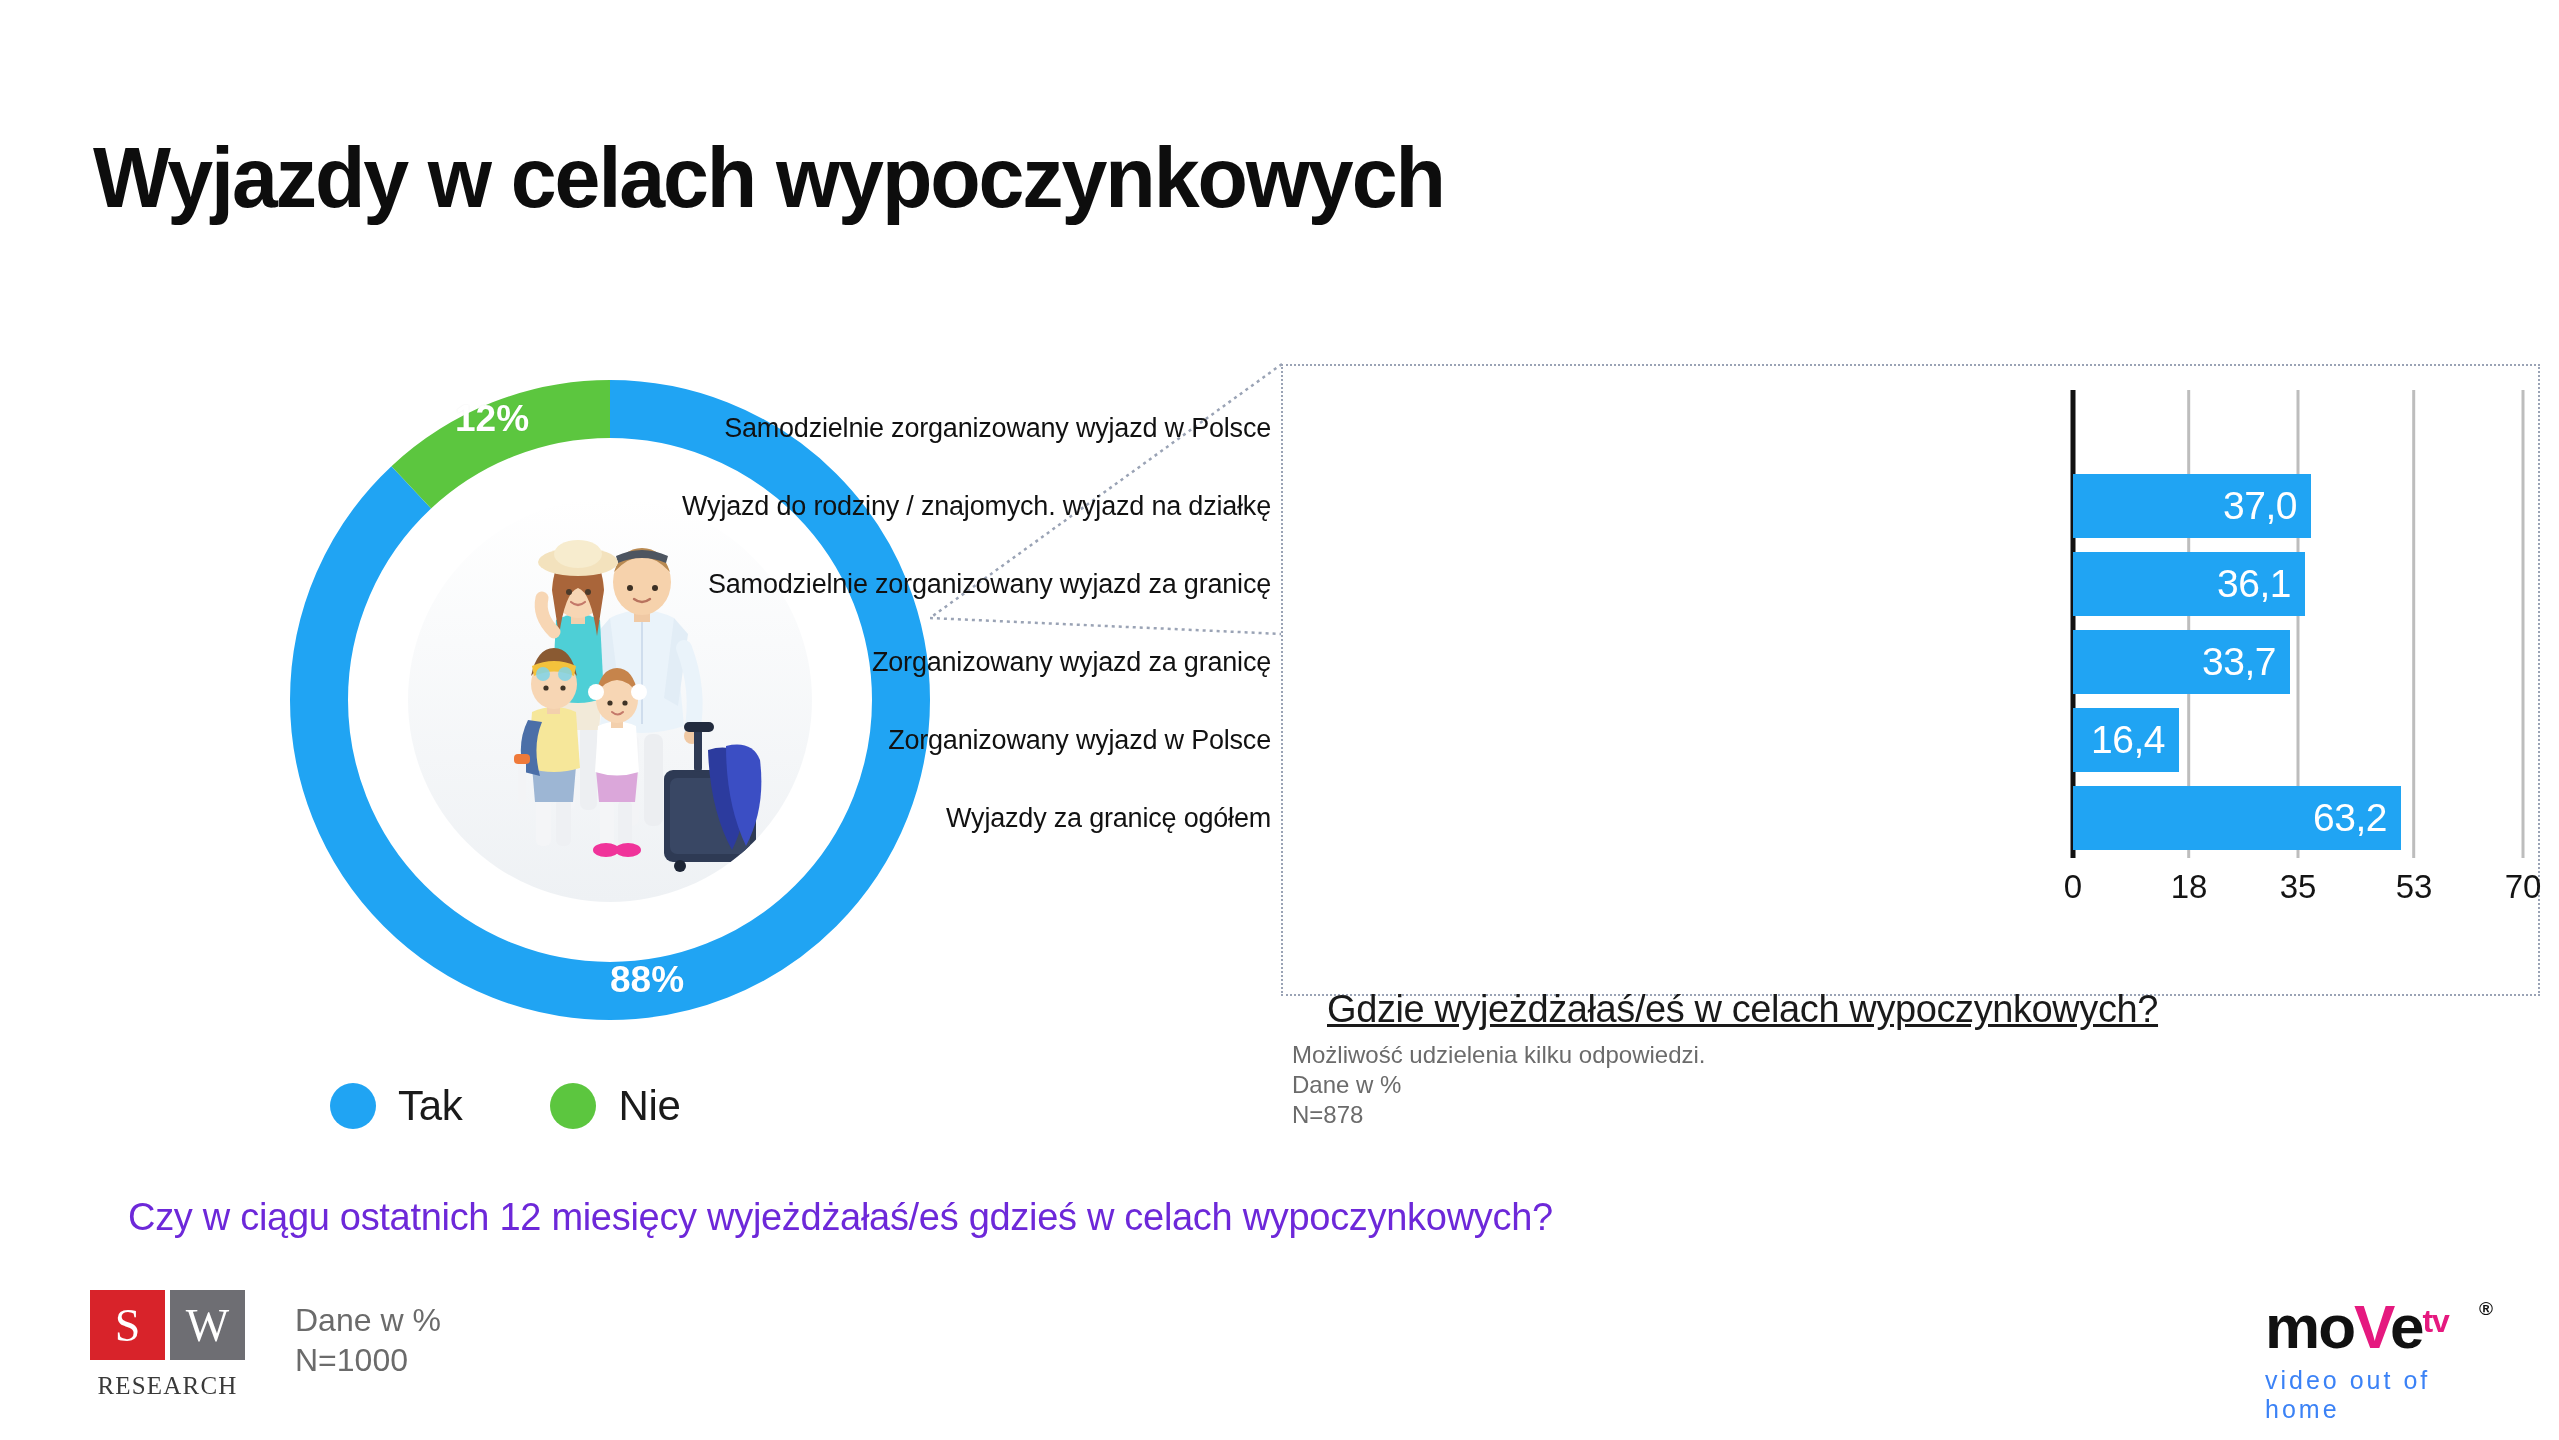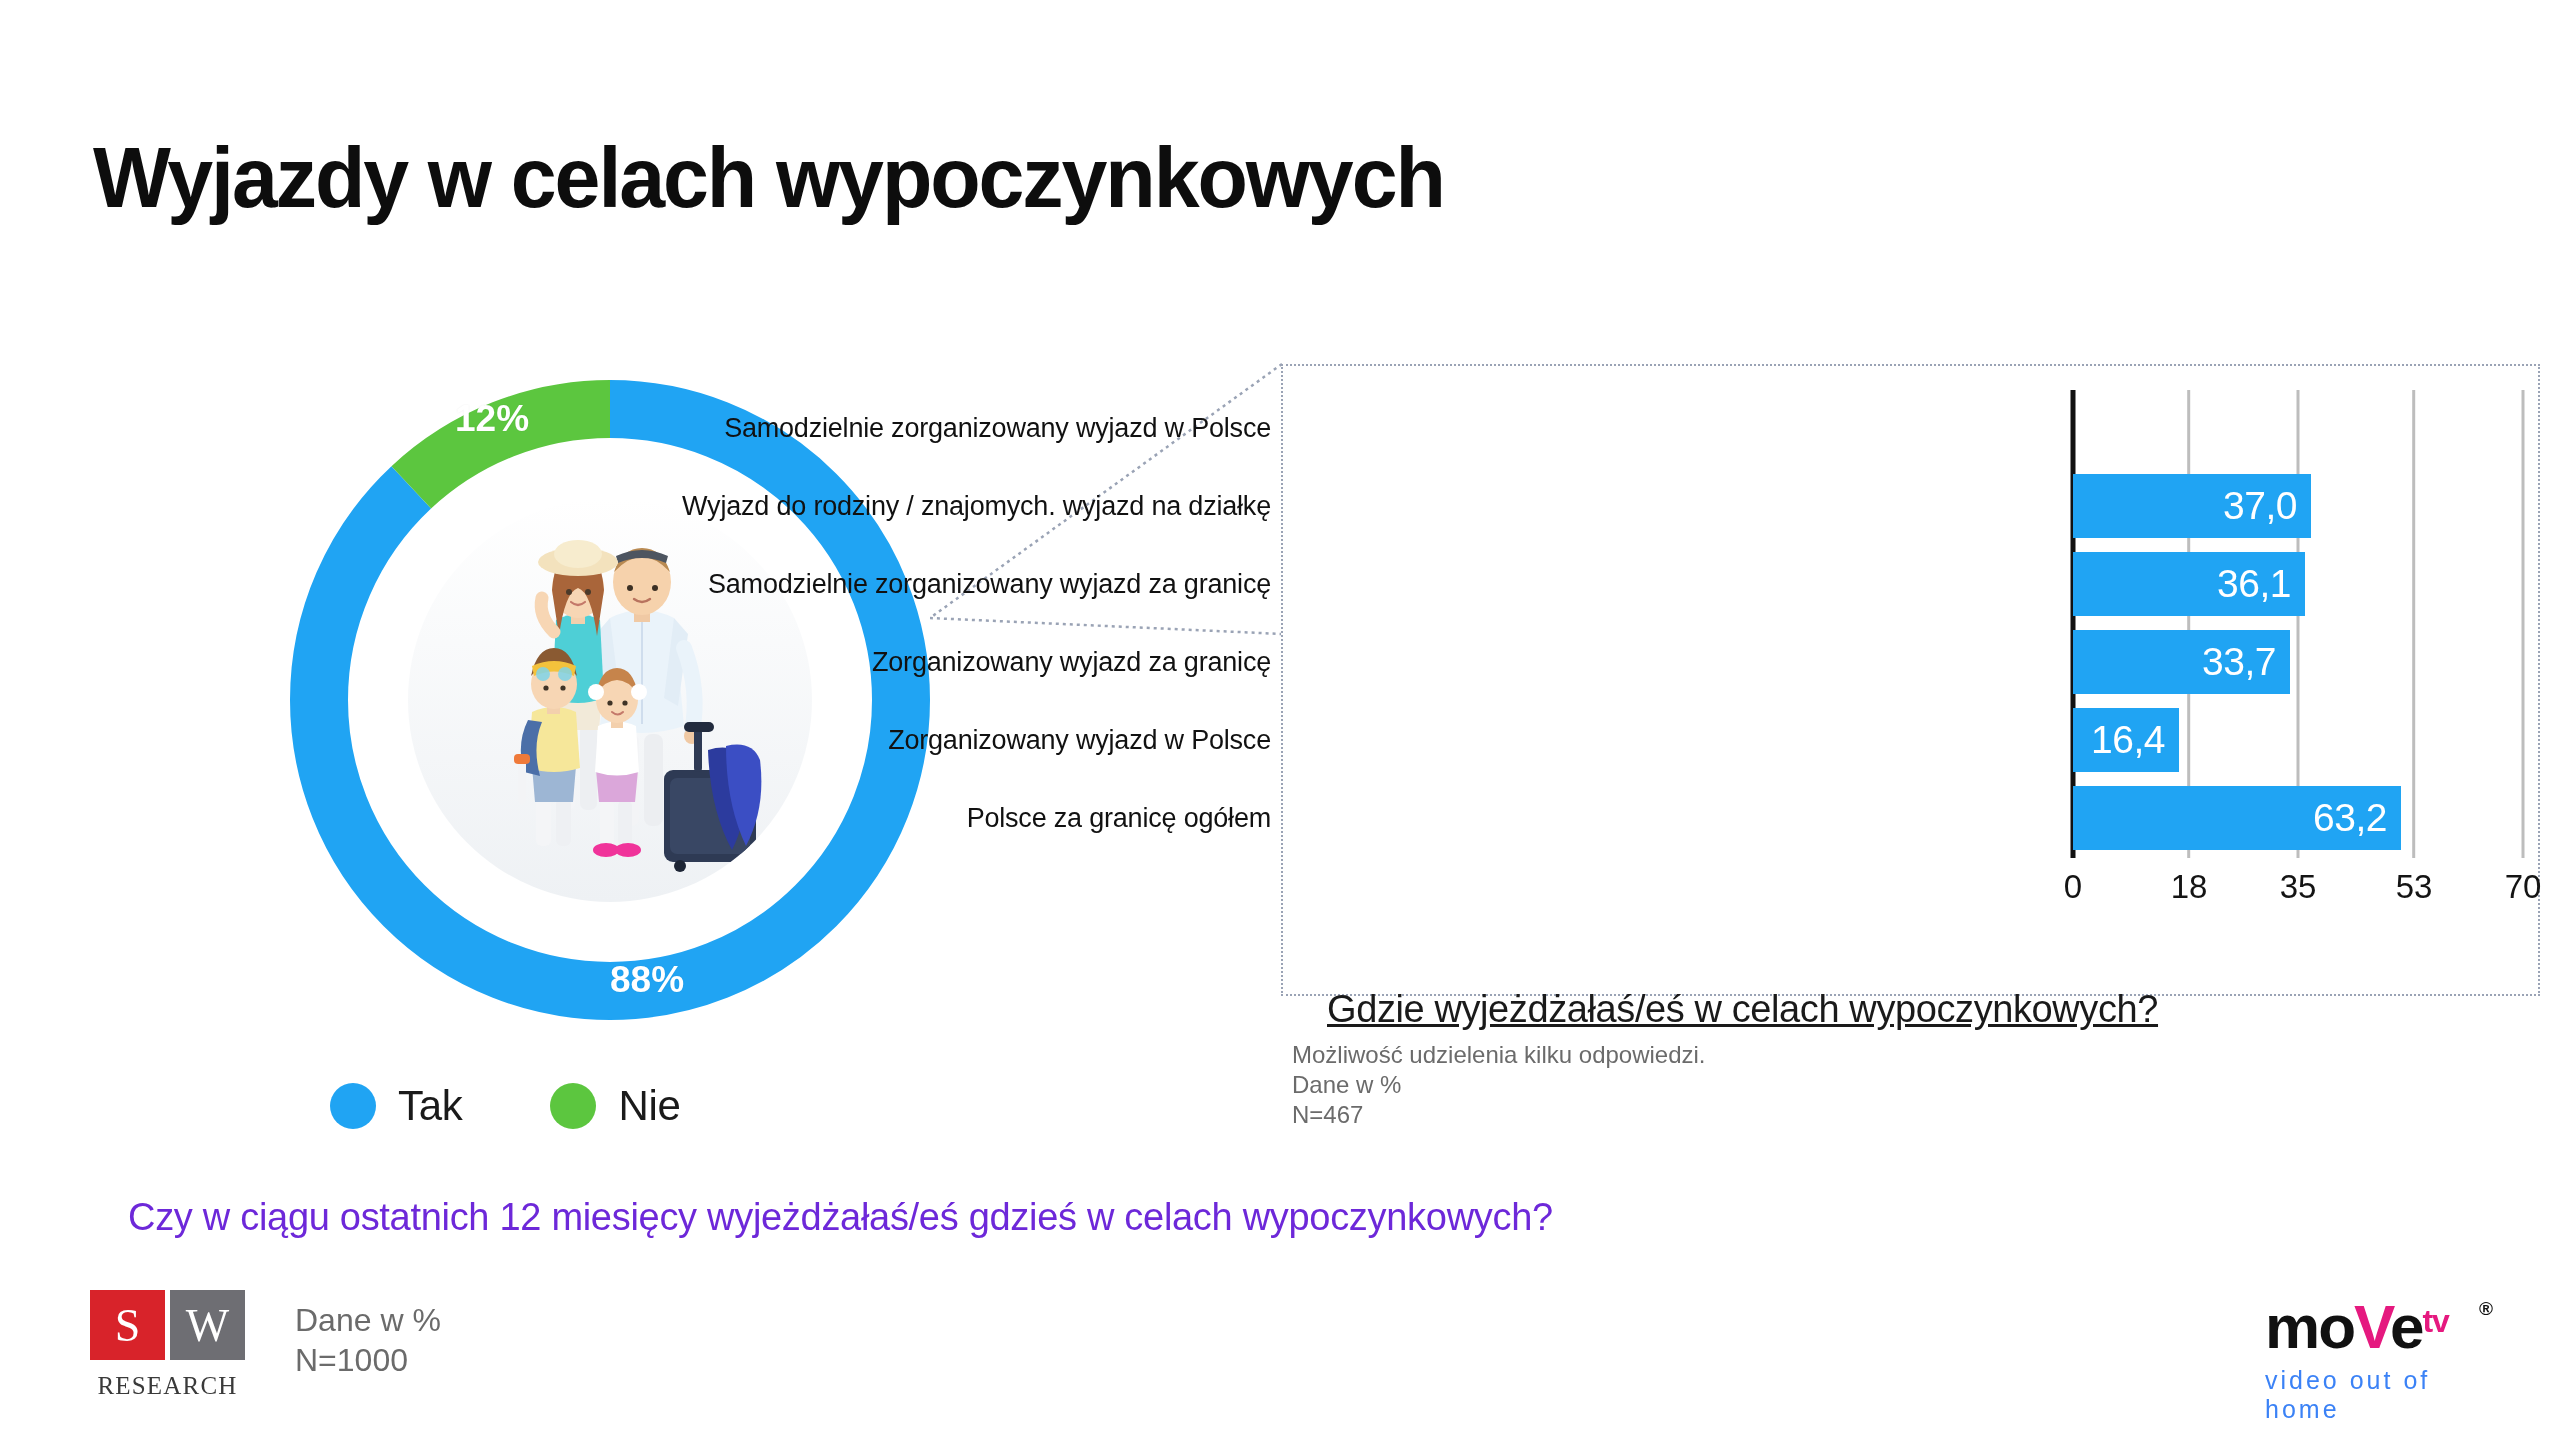--- a/index.html
+++ b/index.html
@@ -440,7 +440,7 @@
     </div>
 
     <div class="bar-row" style="top:422px">
-      <span class="bar-cat">Polsce za granicę ogółem</span>
+      <span class="bar-cat">Wyjazdy za granicę ogółem</span>
       <div class="bar-rect" style="width:328px">
         <span class="bar-val">63,2</span>
       </div>

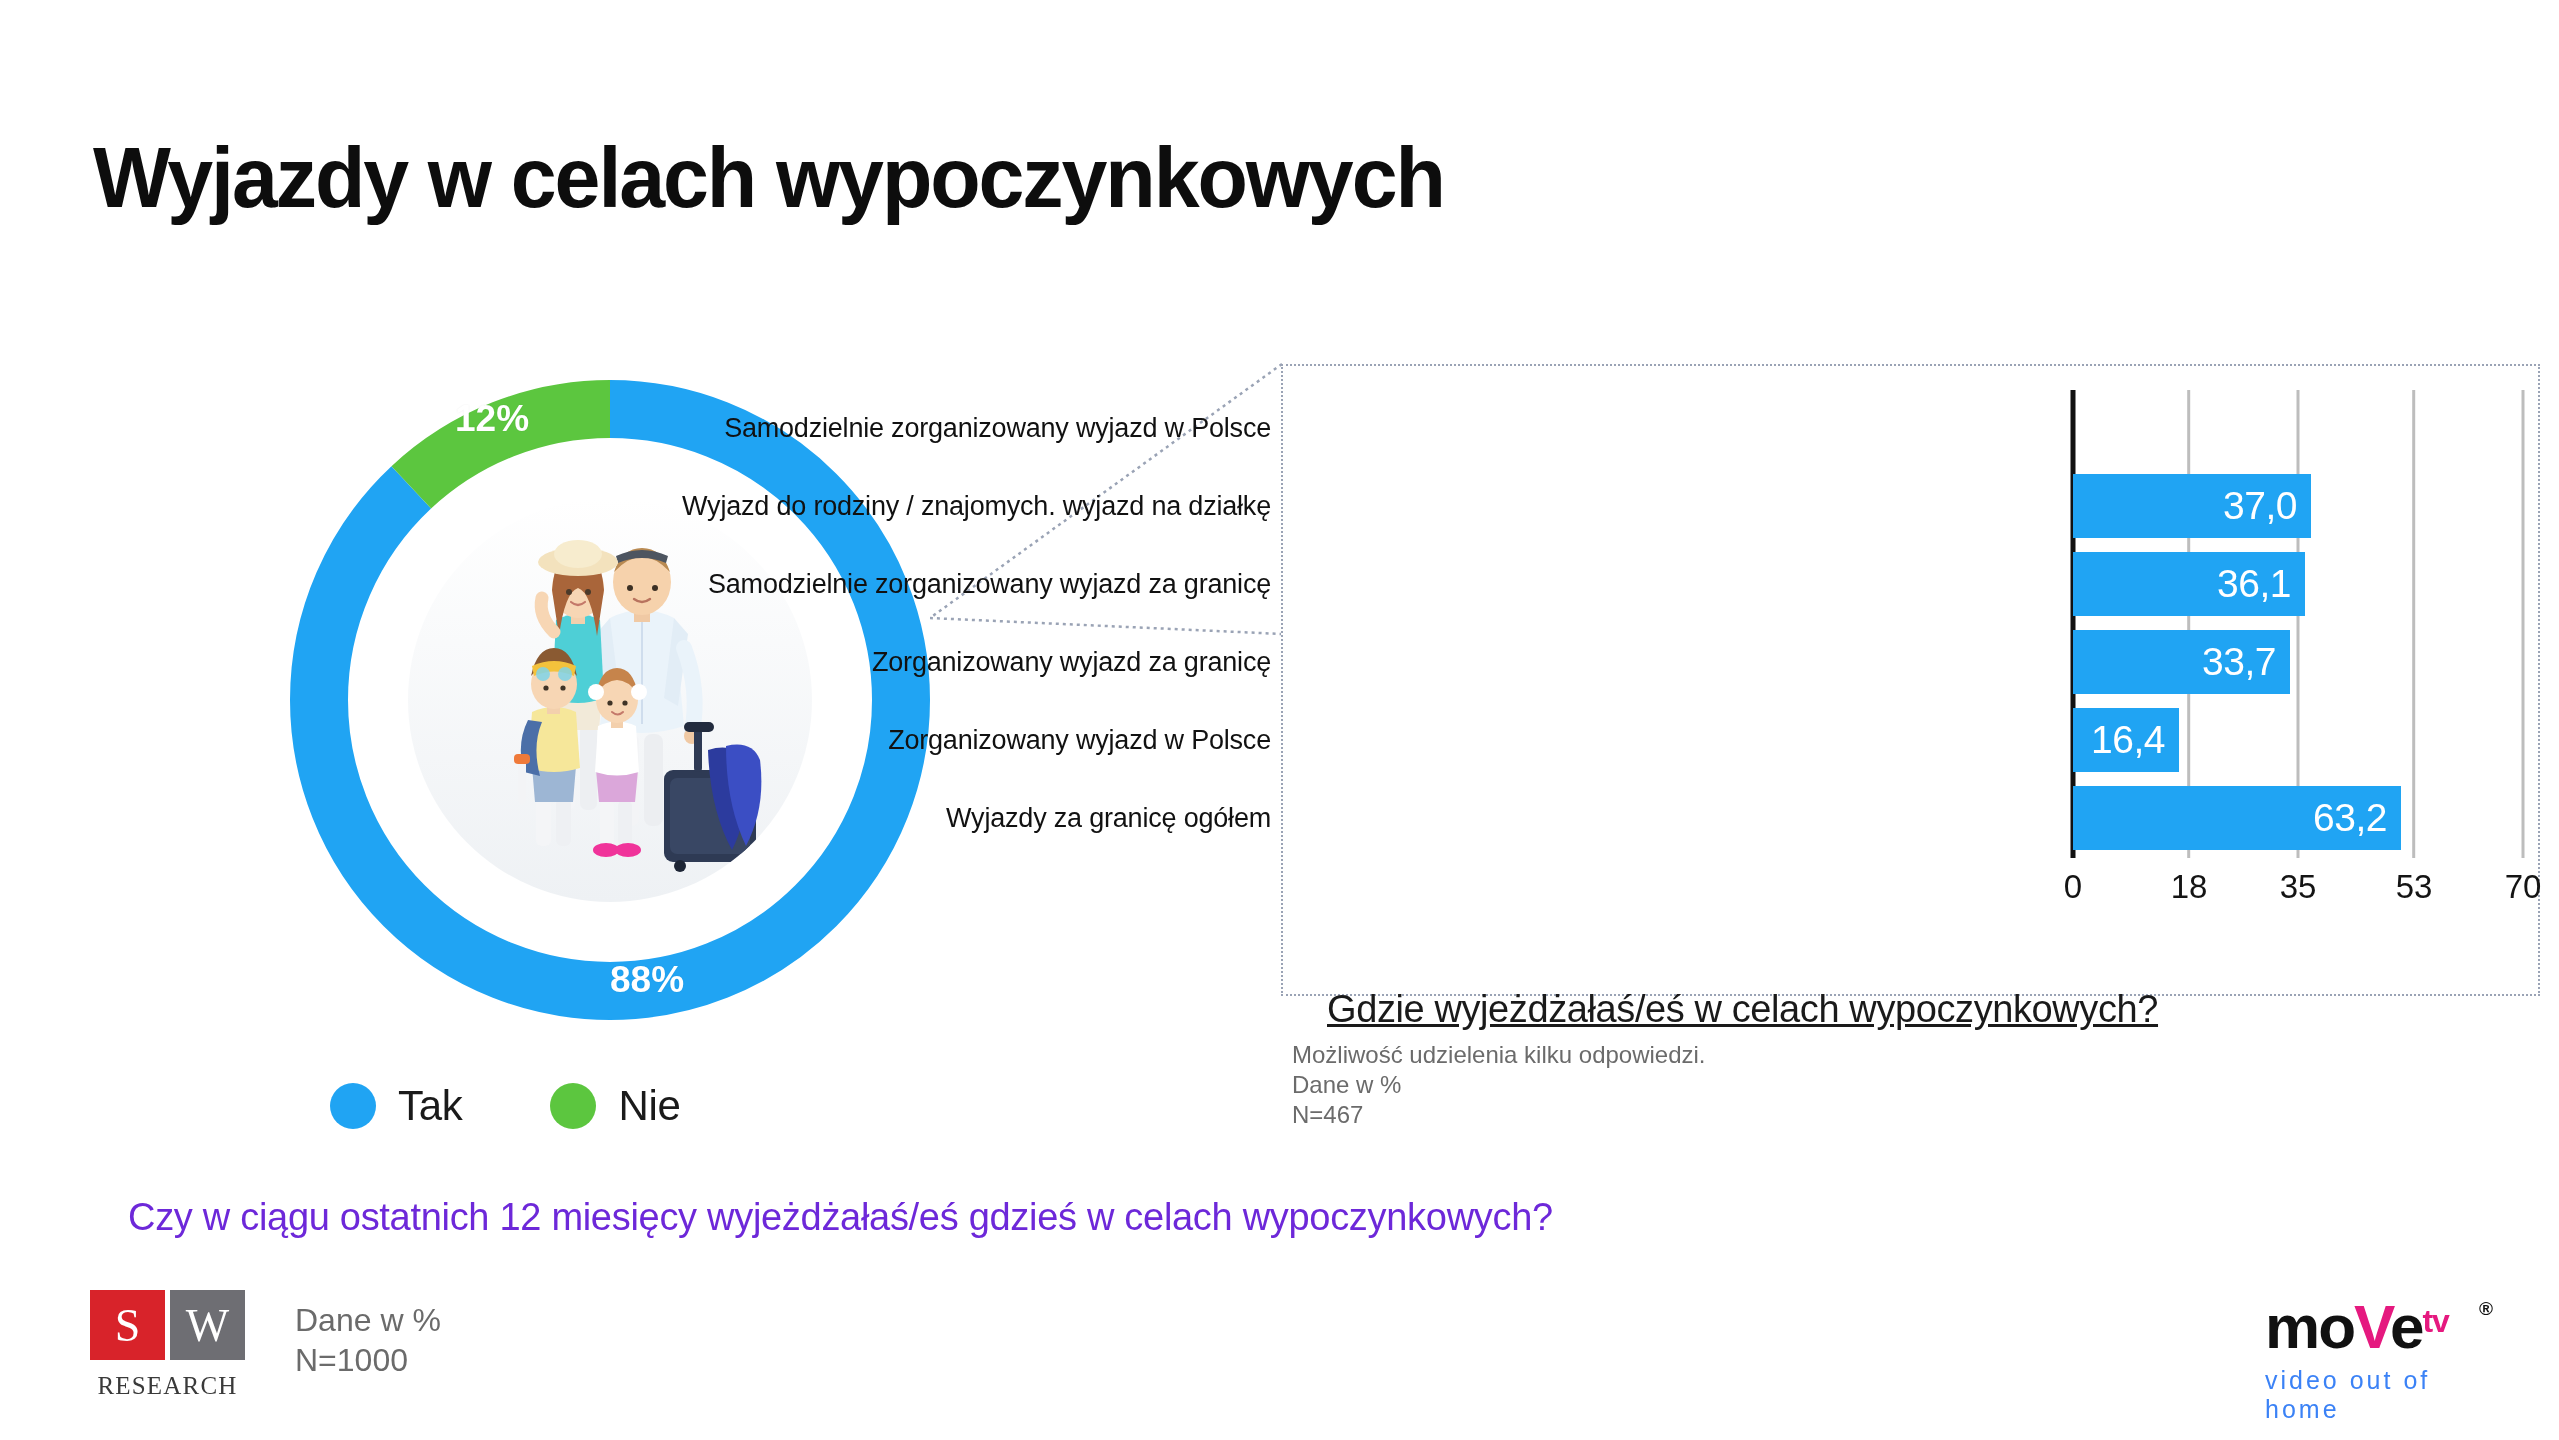--- a/index.html
+++ b/index.html
@@ -456,7 +456,7 @@
   <div id="chart-question">Gdzie wyjeżdżałaś/eś w celach wypoczynkowych?</div>
   <div id="chart-notes">Możliwość udzielenia kilku odpowiedzi.
 Dane w %
-N=467</div>
+N=878</div>
 
   <div id="main-question">Czy w ciągu ostatnich 12 miesięcy wyjeżdżałaś/eś gdzieś w celach wypoczynkowych?</div>
 

